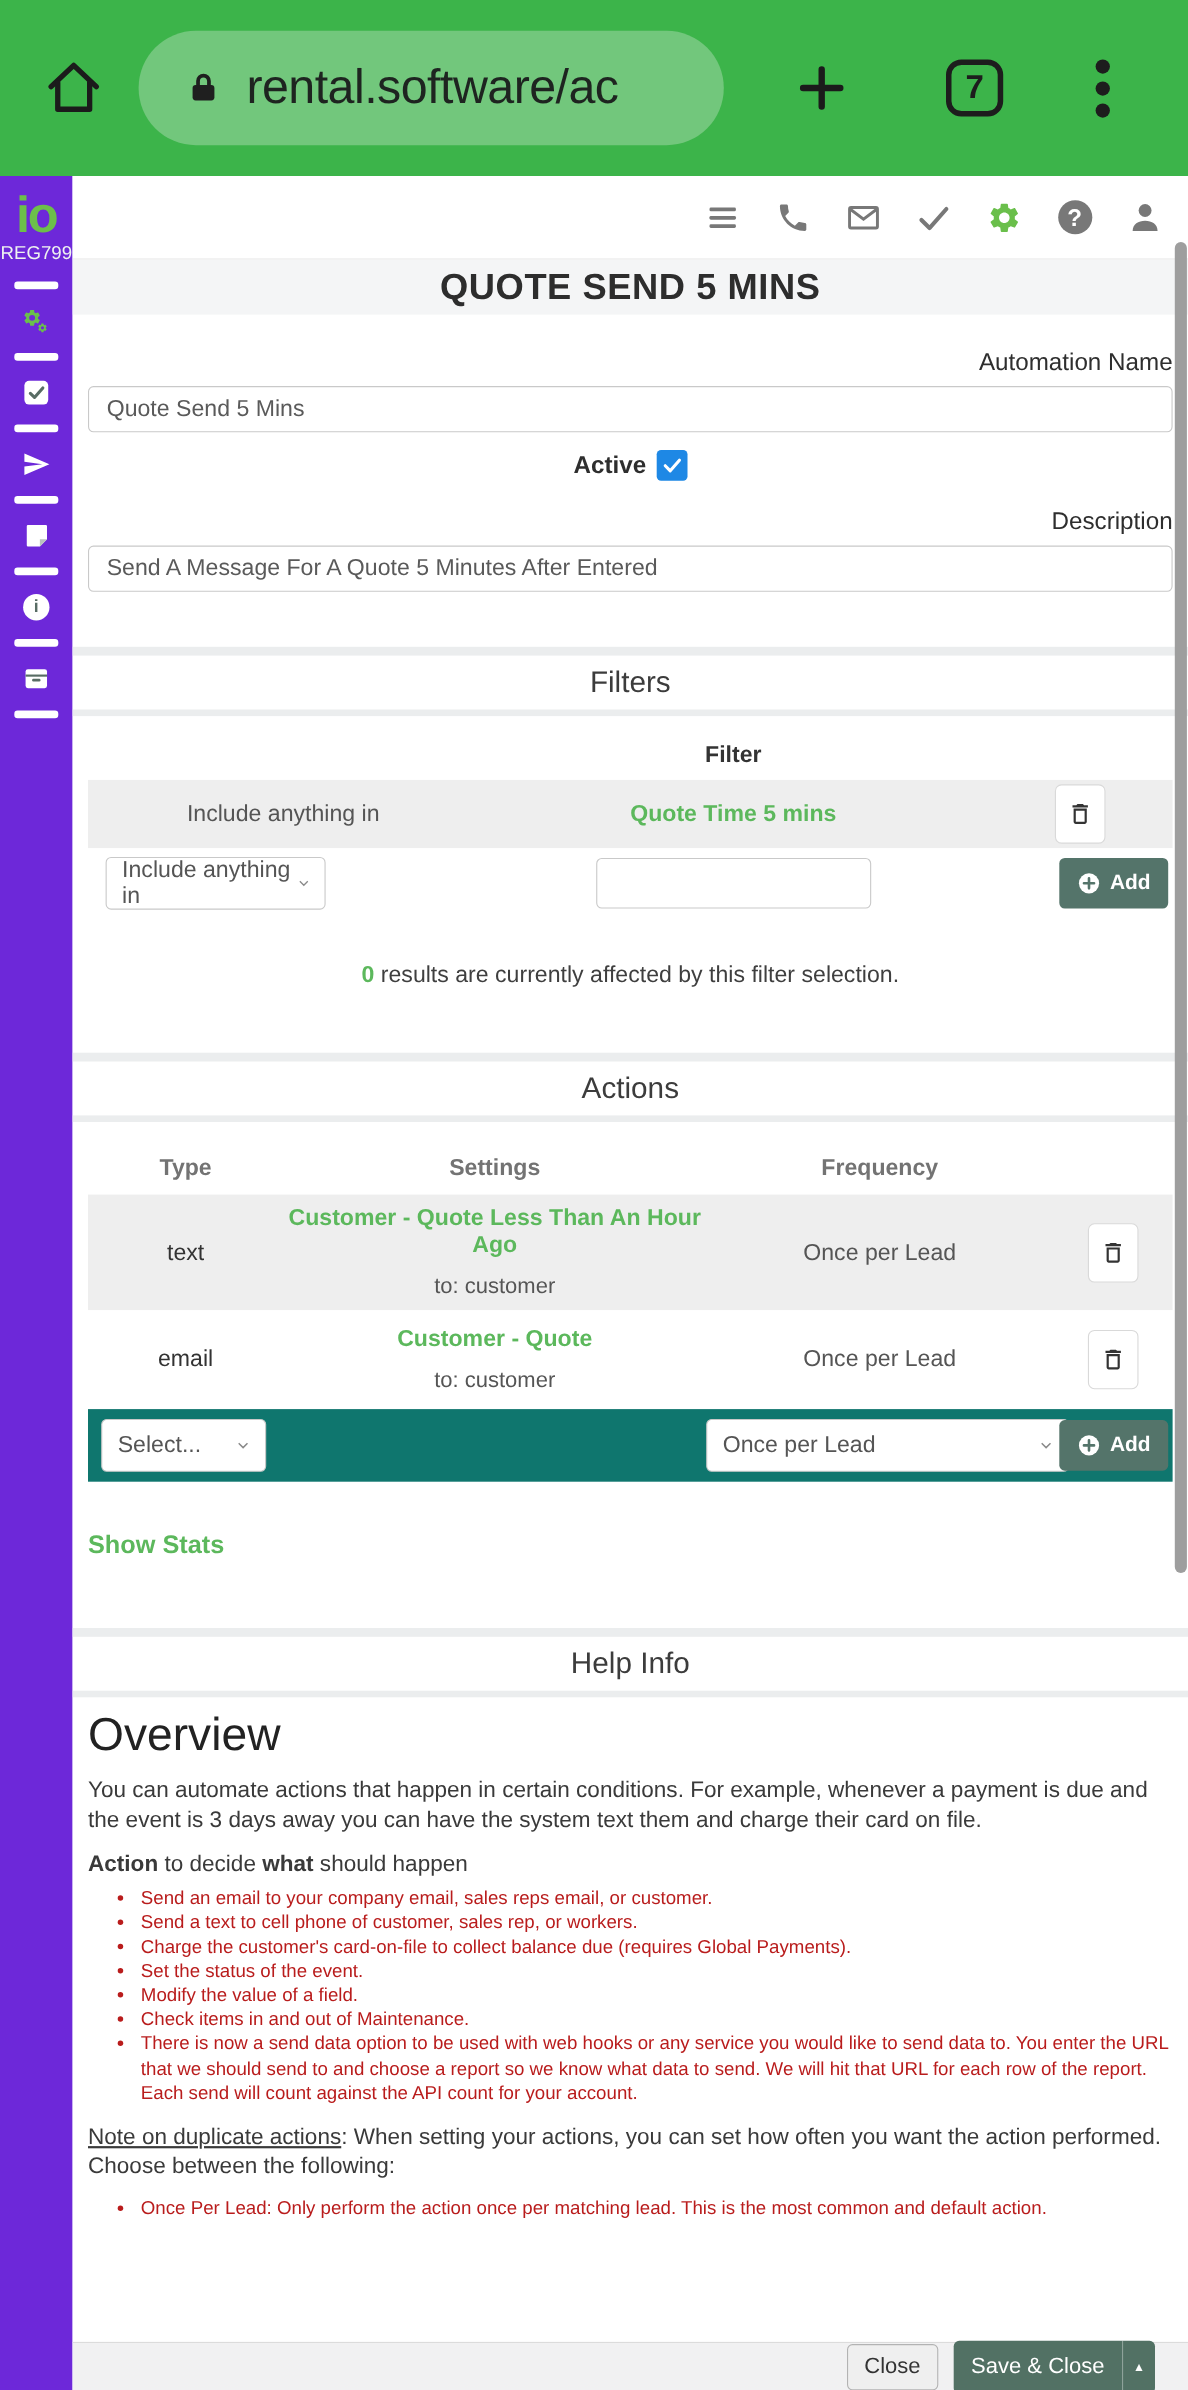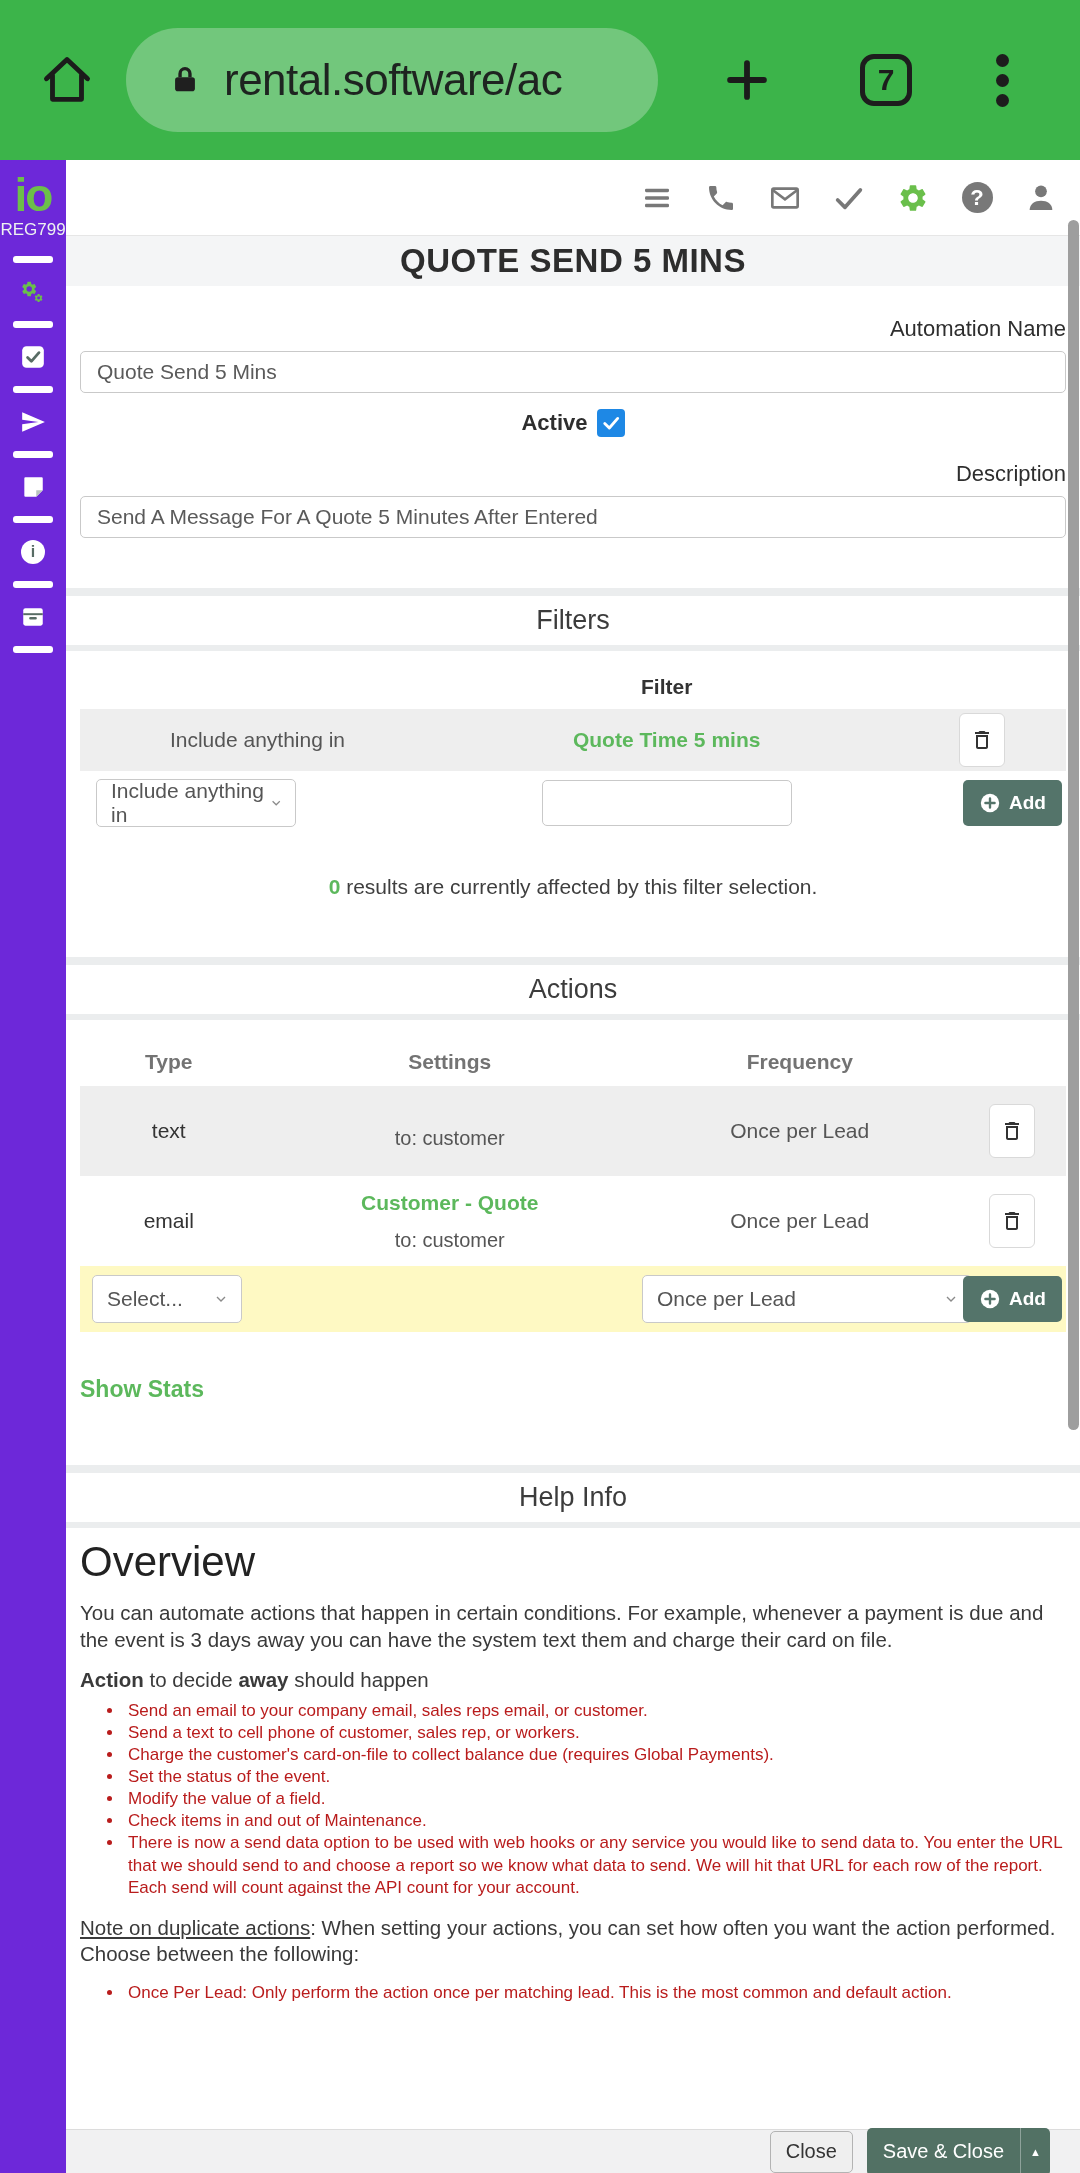--- a/index.html
+++ b/index.html
@@ -313,6 +313,7 @@
       <div class="a-grid a-row row-gray">
         <div class="a-type">text</div>
         <div class="a-settings">
+          <div class="green-link">Customer - Quote Less Than An Hour Ago</div>
           <div class="cell-c a-target">to: customer</div>
         </div>
         <div class="cell-c">Once per Lead</div>

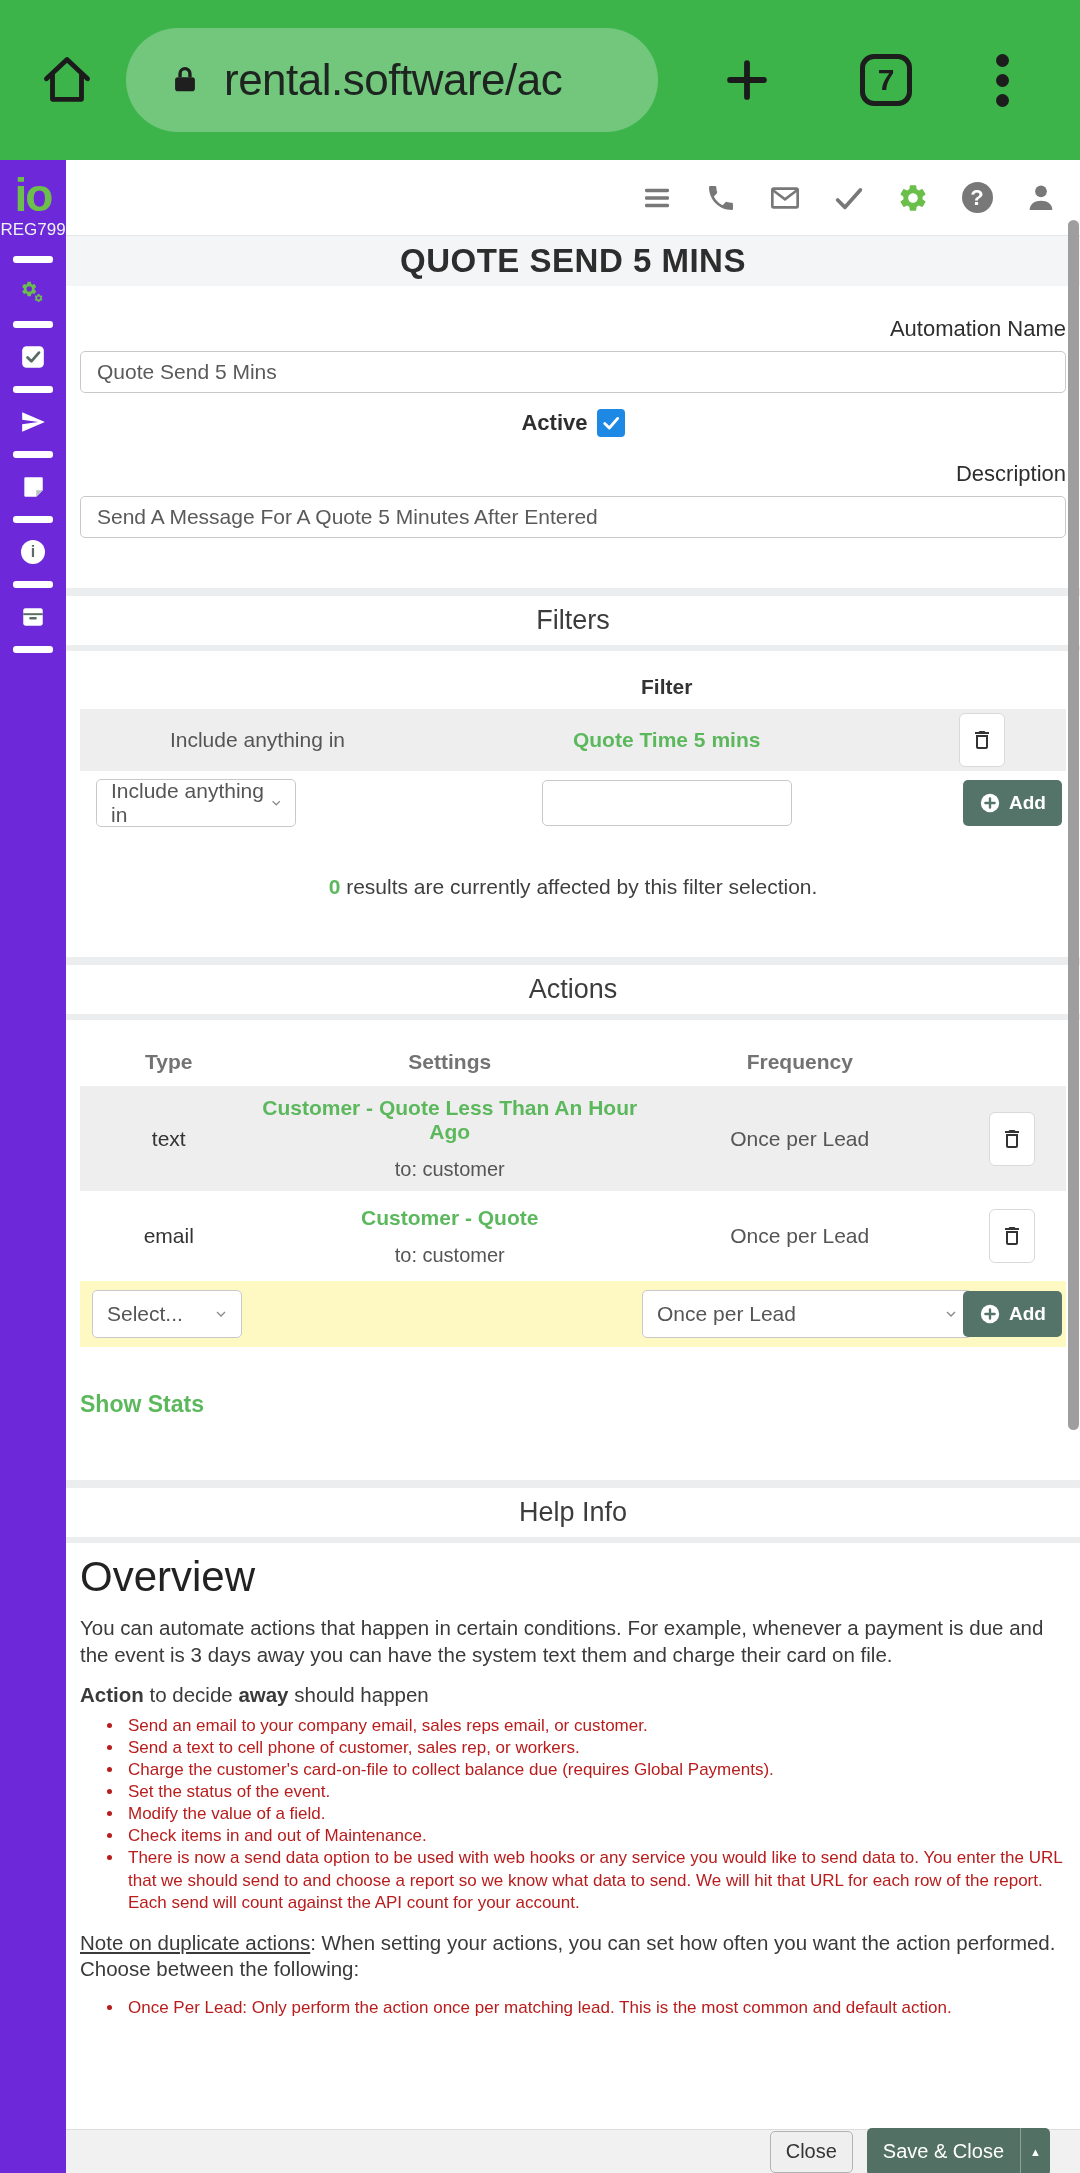--- a/index.html
+++ b/index.html
@@ -88,7 +88,7 @@
   .a-type { text-align:center; font-size:21px; color:#333; }
   .a-settings { text-align:center; }
   .a-target { font-size:20px; color:#555; margin-top:14px; }
-  .a-newrow { padding:9px 0; background:#fef9c3; }
+  .a-newrow { padding:9px 0; background:#0f766e; }
   .a-typesel { width:150px; margin-left:12px; }
   .a-freqsel { width:330px; margin:0 auto; }
 

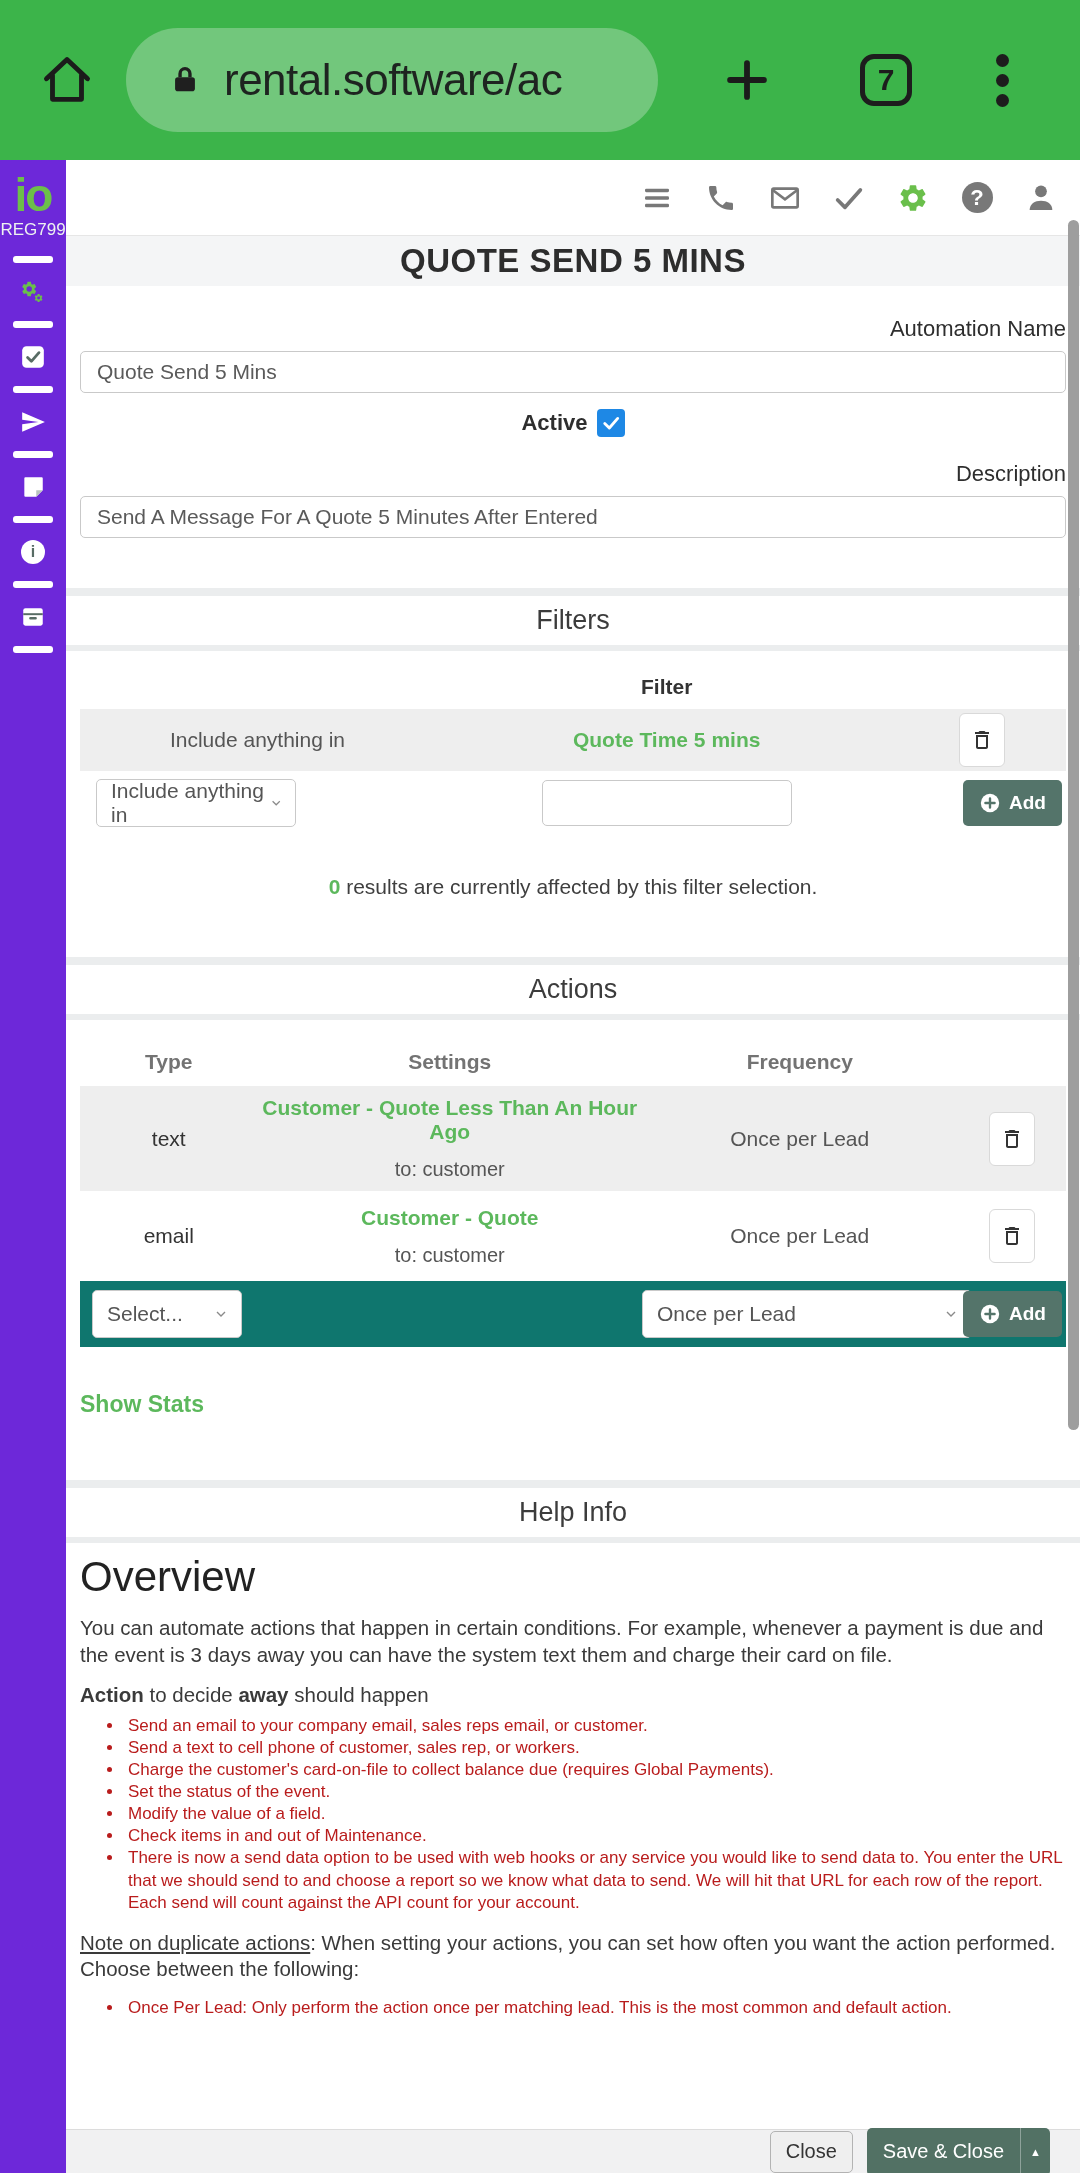--- a/index.html
+++ b/index.html
@@ -382,7 +382,7 @@
         <h2 class="big">Overview</h2>
         <p>You can automate actions that happen in certain conditions. For example, whenever a payment is due and the event is 3 days away you can have the system text them and charge their card on file.</p>
         <p class="rule">
-          <b>Action</b><span> to decide </span><b>away</b><span> should happen</span>
+          <b>Action</b><span> to decide </span><b>what</b><span> should happen</span>
         </p>
         <ul>
           <li>Send an email to your company email, sales reps email, or customer.</li>

